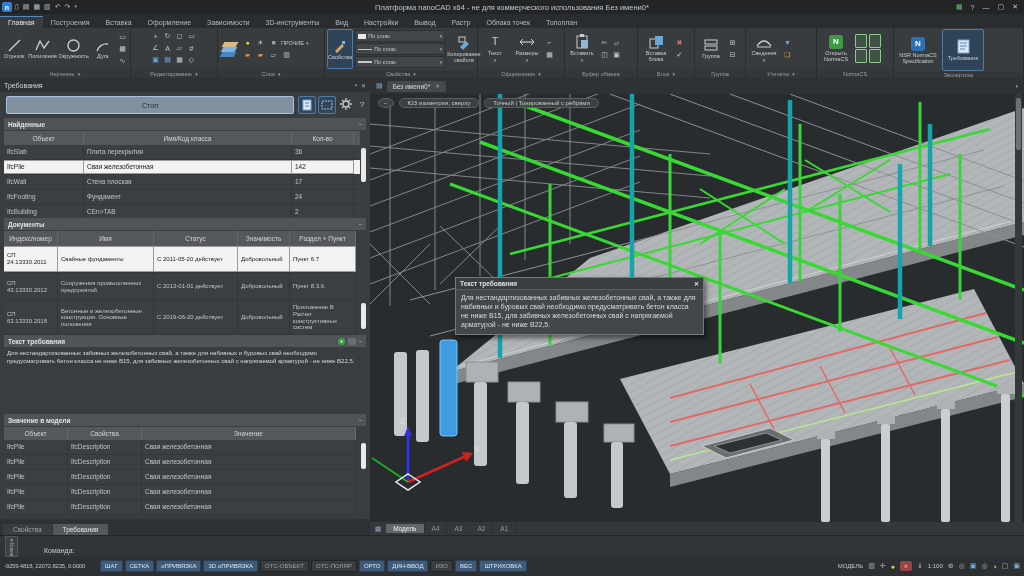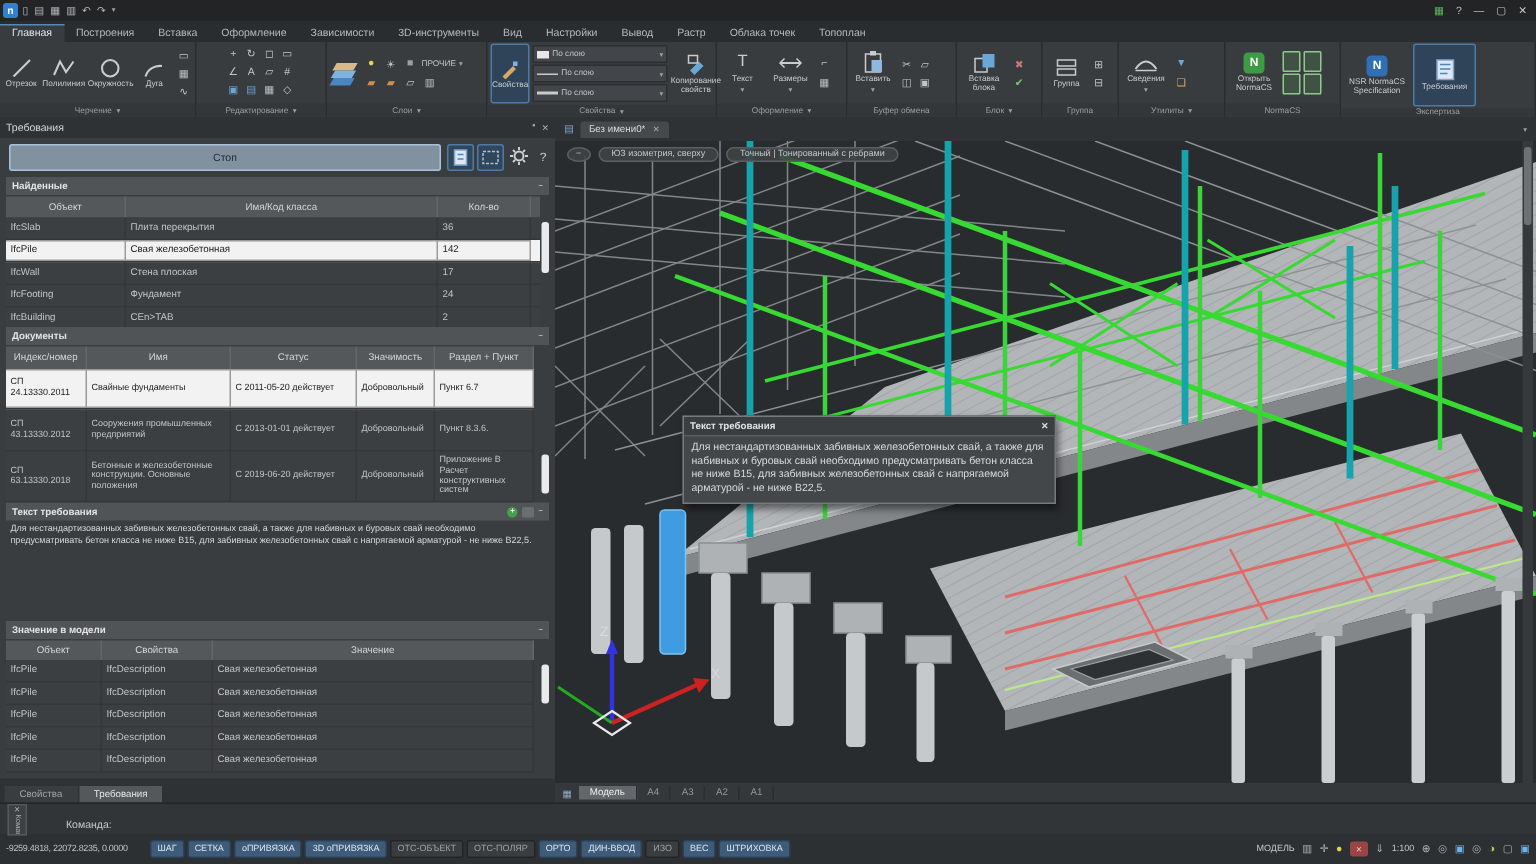--- a/index.html
+++ b/index.html
@@ -119,6 +119,7 @@
     <span>↷</span>
     <span class="caret">▾</span>
   </div>
+  <div id="win-title">Платформа nanoCAD x64 - не для коммерческого использования Без имени0*</div>
   <div class="wbtns">
     <span class="grnic">▦</span>
     <span>?</span>

